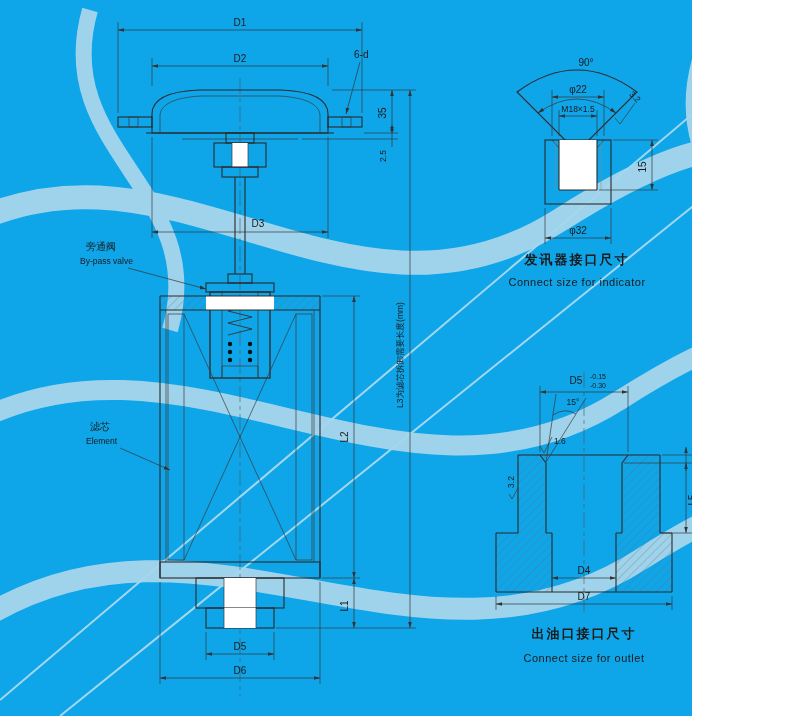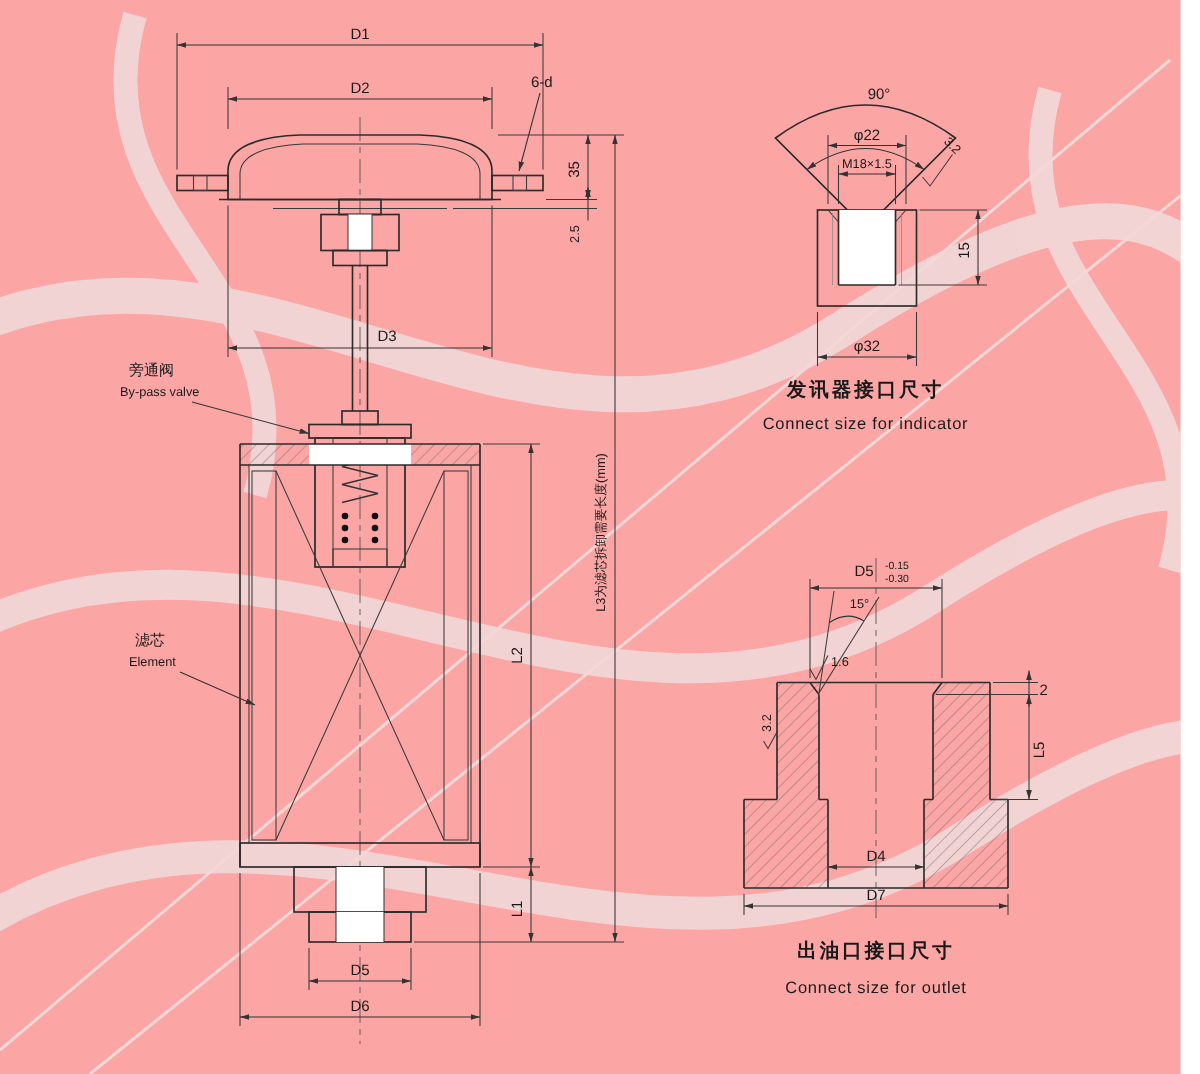--- a/index.html
+++ b/index.html
@@ -3,7 +3,7 @@
 <meta charset="utf-8">
 <style>
   html,body{margin:0;padding:0;background:#fff;}
-  .canvas{position:relative;width:787px;height:716px;background:#fca5a5;overflow:hidden;}
+  .canvas{position:relative;width:692px;height:716px;background:#0ea5e9;overflow:hidden;}
   svg{display:block;}
   .o  {fill:none;stroke:#2b2b2b;stroke-width:1.1;}
   .t  {fill:none;stroke:#3a3a3a;stroke-width:0.7;}

